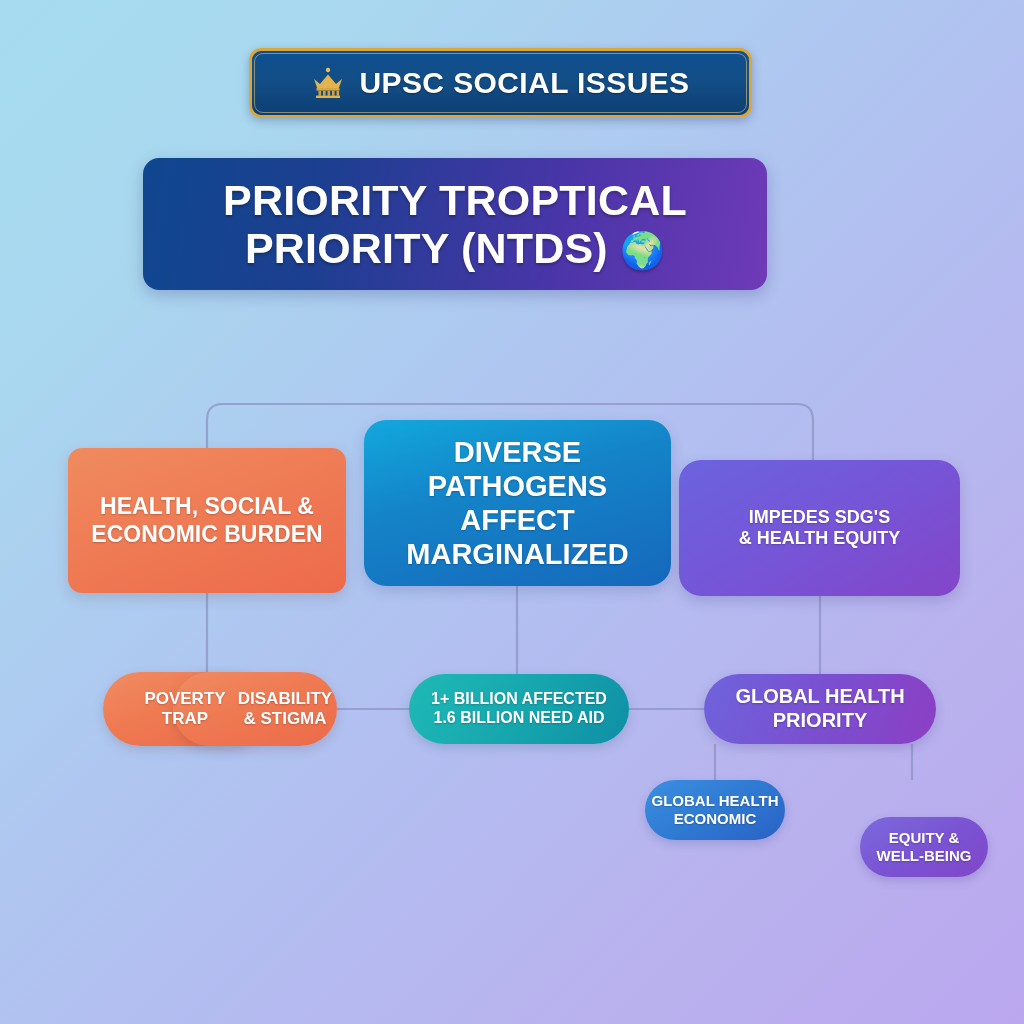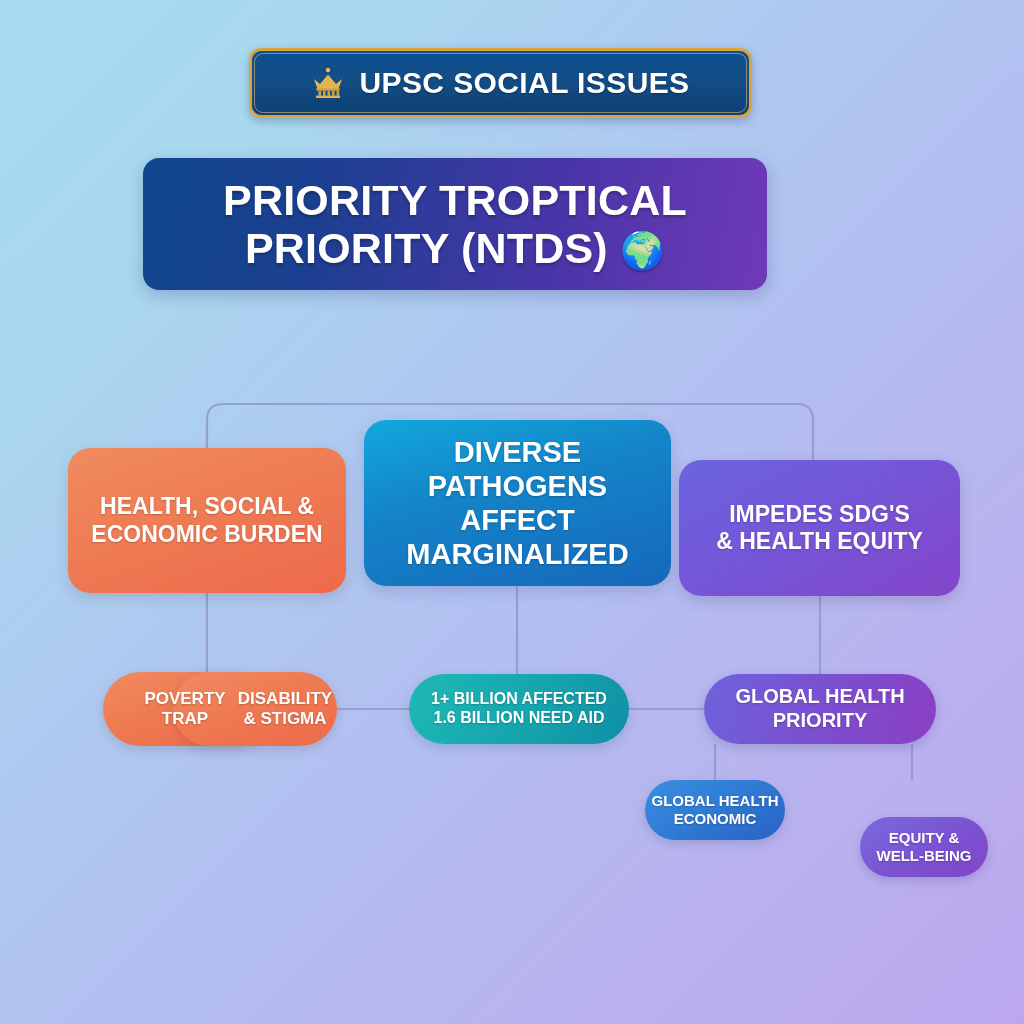--- a/index.html
+++ b/index.html
@@ -116,7 +116,7 @@
   .card-l {
     left: 68px; top: 448px;
     width: 278px; height: 145px;
-    border-radius: 22px;
+    border-radius: 14px;
     font-size: 23px;
     background: linear-gradient(160deg, #f08b5e 0%, #ef7f57 35%, #ed6a4a 100%);
     box-shadow: 0 5px 14px rgba(90,60,60,.18);

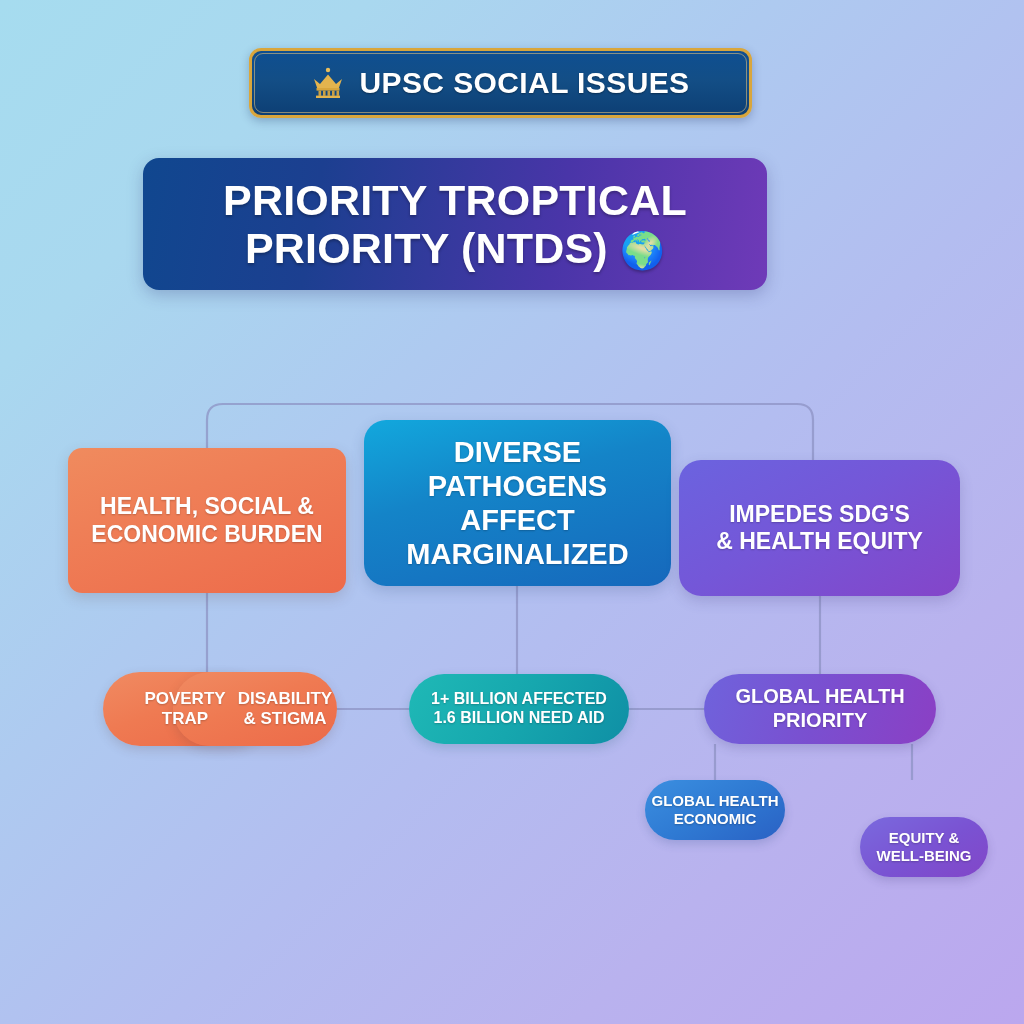--- a/index.html
+++ b/index.html
@@ -133,7 +133,7 @@
     left: 679px; top: 460px;
     width: 281px; height: 136px;
     border-radius: 22px;
-    font-size: 23px;
+    font-size: 18px;
     background: linear-gradient(150deg, #6b63df 0%, #7457d8 45%, #8445c9 100%);
     box-shadow: 0 5px 14px rgba(60,50,120,.2);
   }

